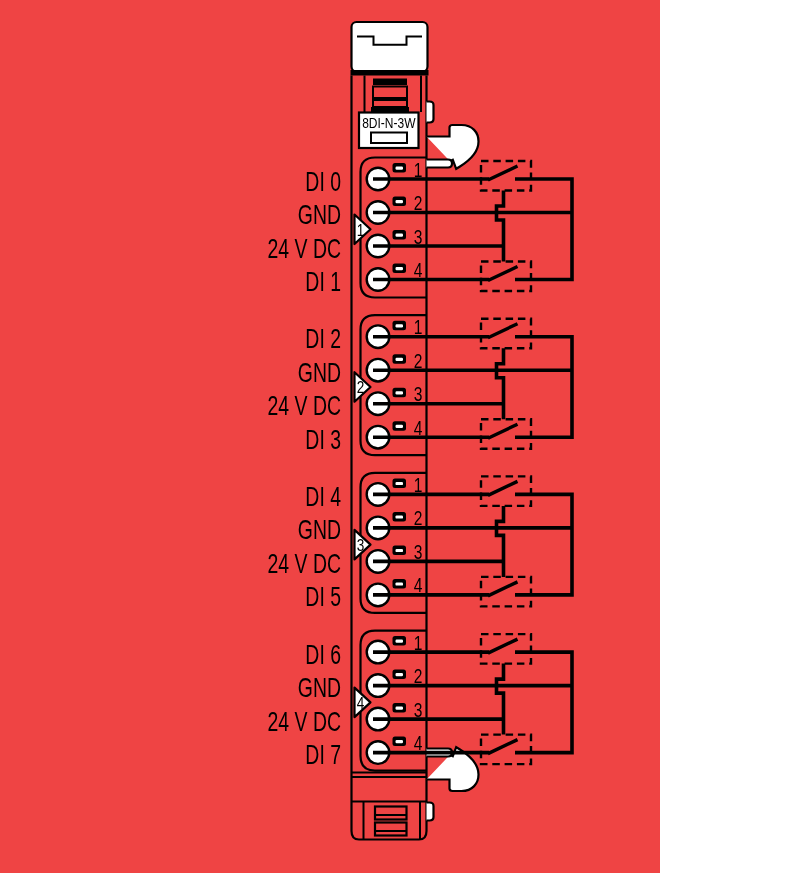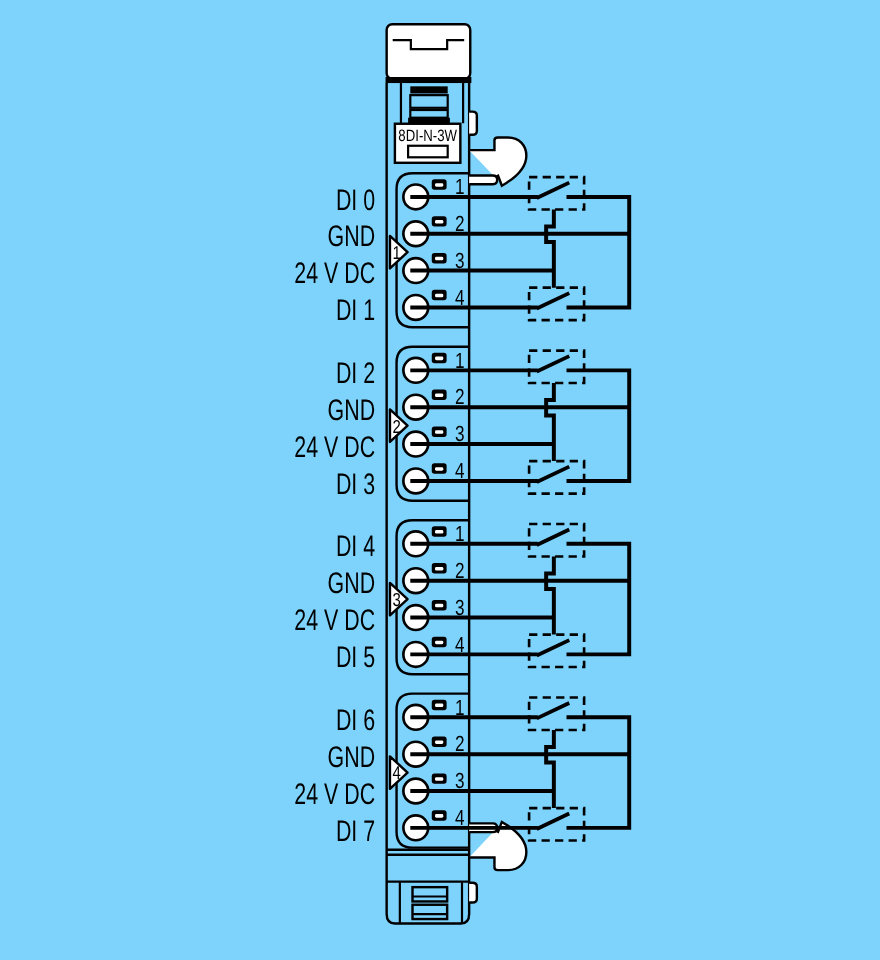--- a/index.html
+++ b/index.html
@@ -3,7 +3,7 @@
 <meta charset="utf-8">
 <style>
   html,body{margin:0;padding:0;background:#ffffff;}
-  .stage{width:800px;height:873px;position:relative;background:#7dd3fc;overflow:hidden;}
+  .stage{width:660px;height:873px;position:relative;background:#ef4444;overflow:hidden;}
   svg{display:block;font-family:"Liberation Sans", sans-serif;}
   .o  {fill:none;stroke:#000;stroke-width:2.2;}
   .ow {fill:#fff;stroke:#000;stroke-width:2.2;}

